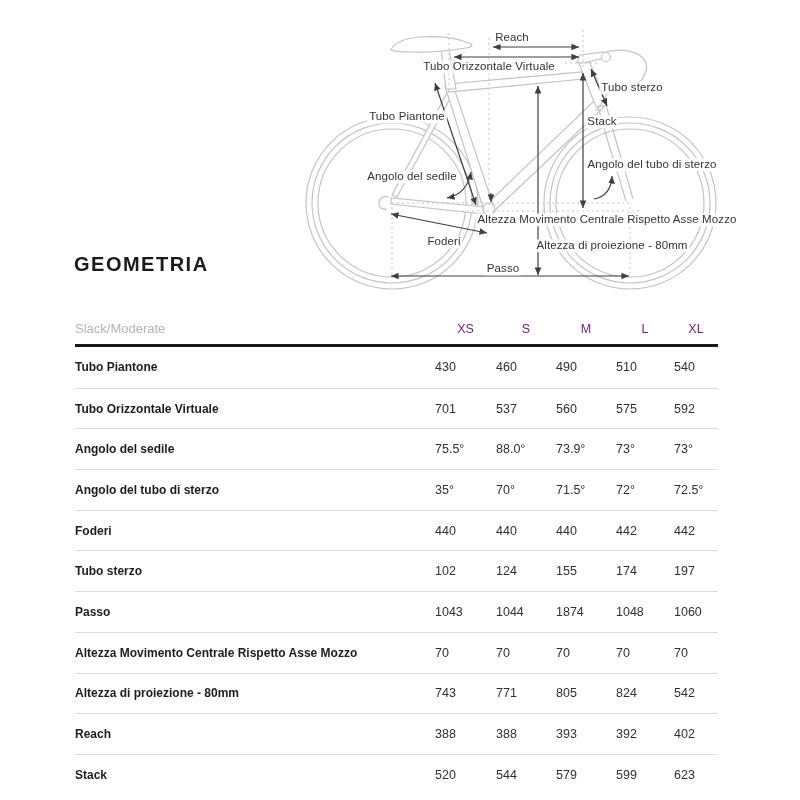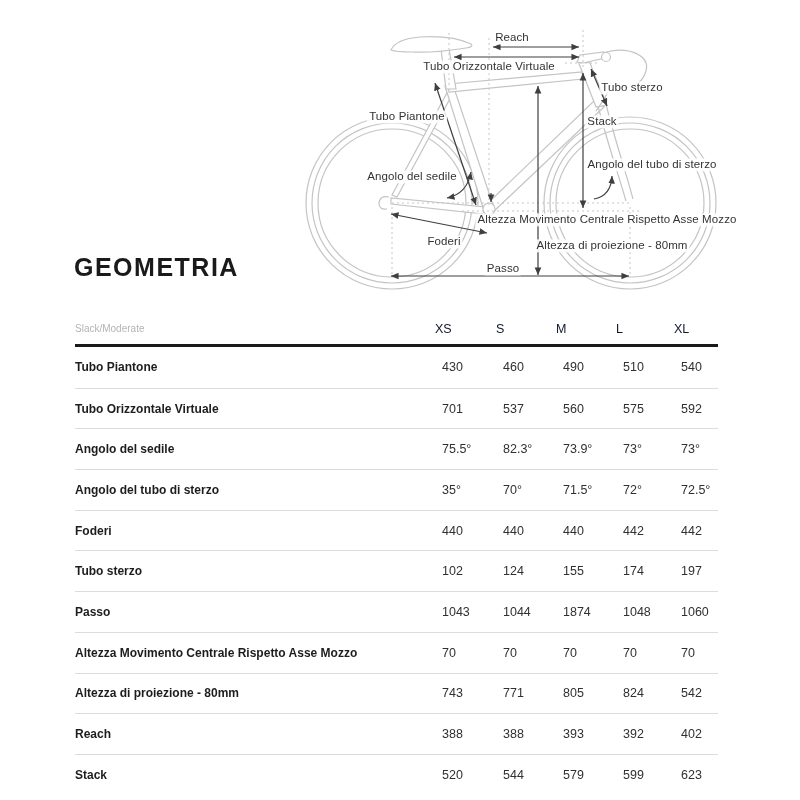--- a/index.html
+++ b/index.html
@@ -16,7 +16,7 @@
     font-size:11.5px; color:var(--c-label); background:rgba(255,255,255,.88);
     padding:0 2px; line-height:1.15; letter-spacing:.1px;}
   
-  .title{position:absolute; left:74px; top:253px; font-size:25px; font-weight:700;
+  .title{position:absolute; left:74px; top:253px; font-size:20px; font-weight:700;
     letter-spacing:1.5px; color:var(--c-rule);}
   
   .geo-table{position:absolute; left:75px; top:313px; width:643px; font-size:12.5px; color:var(--c-text);}

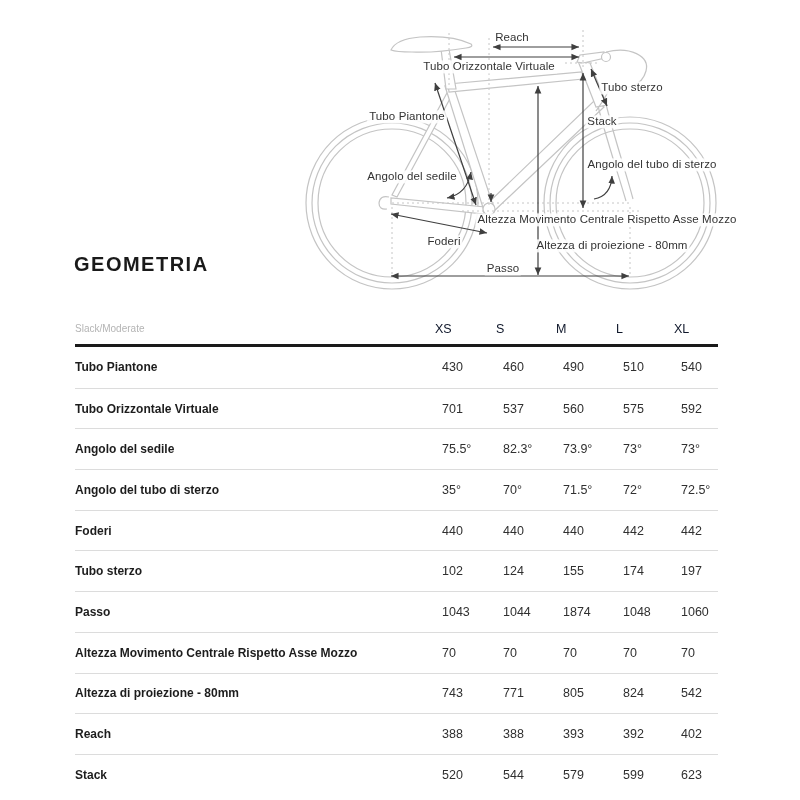--- a/index.html
+++ b/index.html
@@ -22,7 +22,7 @@
   .geo-table{position:absolute; left:75px; top:313px; width:643px; font-size:12.5px; color:var(--c-text);}
   .thead{display:grid; grid-template-columns:360px 61px 60px 60px 58px auto;
     align-items:center; height:34px; border-bottom:3px solid var(--c-rule);}
-  .thead .hlabel{color:var(--c-muted); font-size:10px;}
+  .thead .hlabel{color:var(--c-muted); font-size:13px;}
   .thead .hcol{font-weight:400; color:#0f172a;}
   .tbody .trow{display:grid; grid-template-columns:360px 61px 60px 60px 58px auto;
     align-items:center; height:40.7px;}

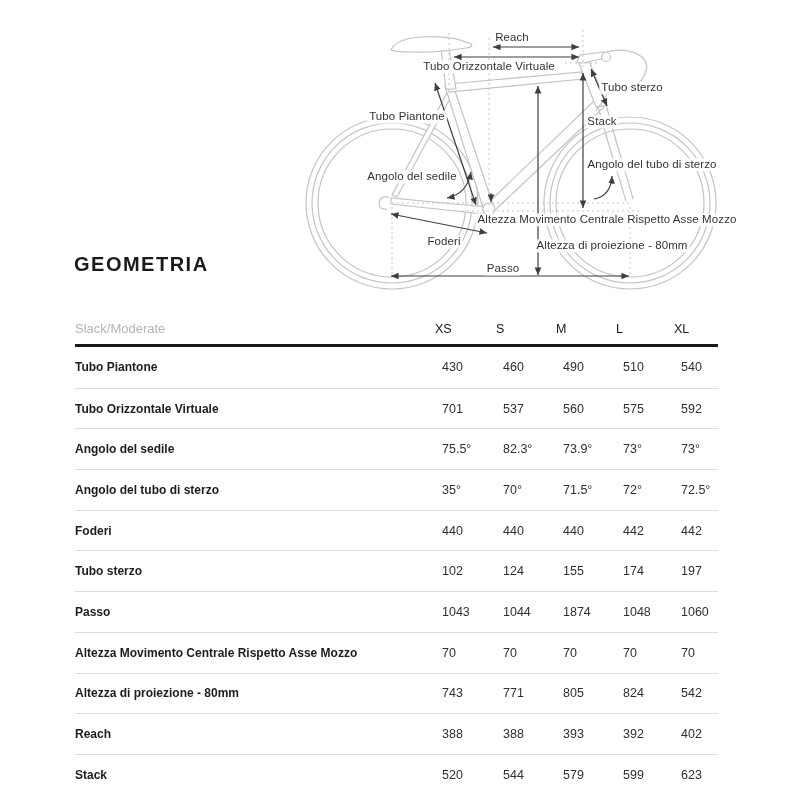--- a/index.html
+++ b/index.html
@@ -23,7 +23,7 @@
   .thead{display:grid; grid-template-columns:360px 61px 60px 60px 58px auto;
     align-items:center; height:34px; border-bottom:3px solid var(--c-rule);}
   .thead .hlabel{color:var(--c-muted); font-size:13px;}
-  .thead .hcol{font-weight:400; color:#0f172a;}
+  .thead .hcol{font-weight:400; color:#701a75;text-align:center;}
   .tbody .trow{display:grid; grid-template-columns:360px 61px 60px 60px 58px auto;
     align-items:center; height:40.7px;}
   .tbody .trow + .trow{border-top:1px solid var(--c-divider);}

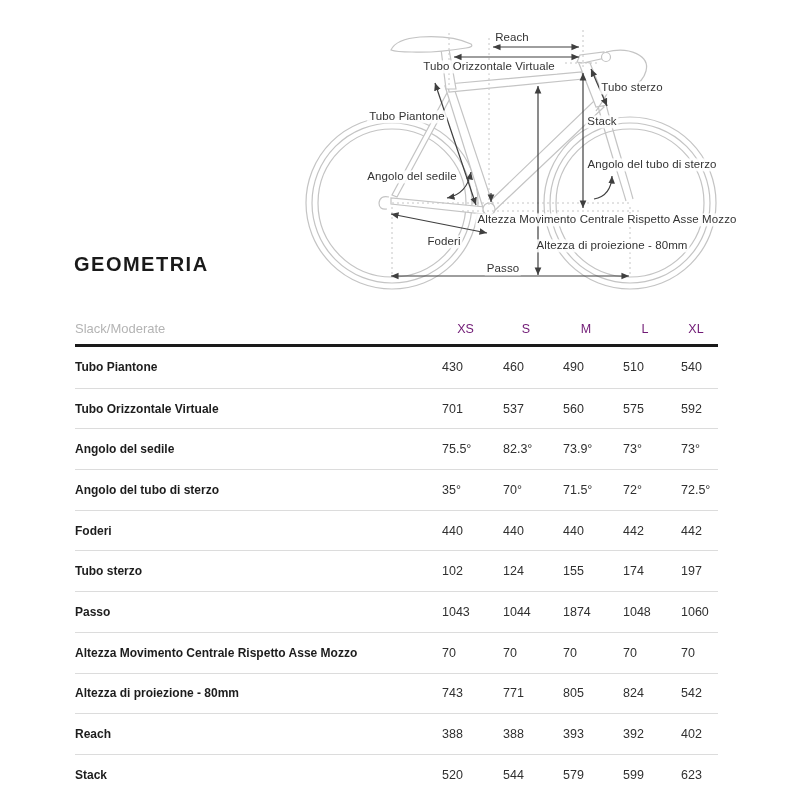--- a/index.html
+++ b/index.html
@@ -28,7 +28,7 @@
     align-items:center; height:40.7px;}
   .tbody .trow + .trow{border-top:1px solid var(--c-divider);}
   .tlabel{font-weight:700; font-size:12px; color:var(--c-text); padding-right:6px;}
-  .tval{color:#303030;margin-left:7px;}
+  .tval{color:#303030;}
 </style>
 </head>
 <body>

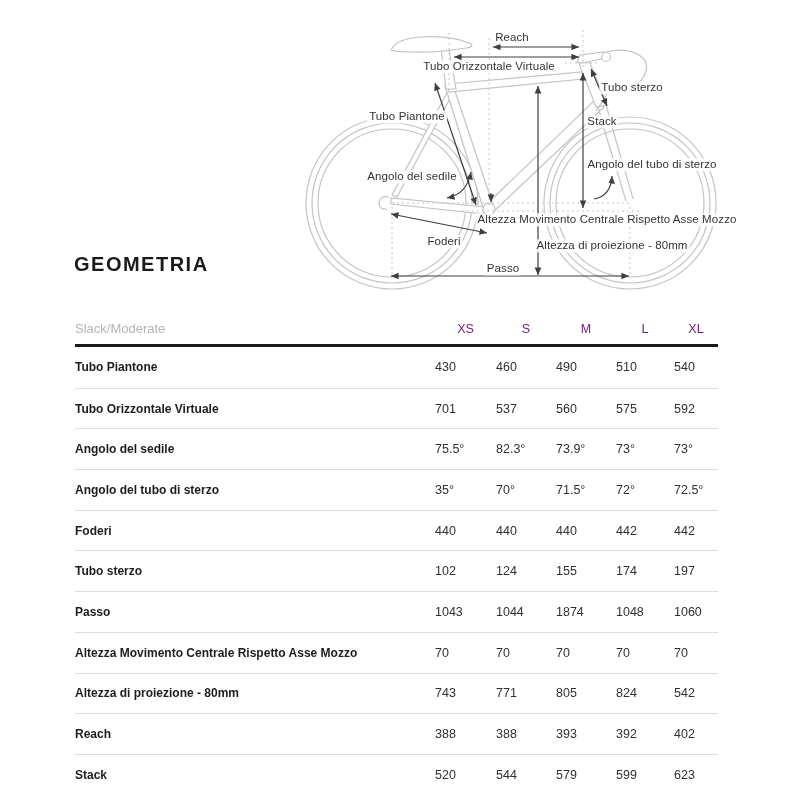--- a/index.html
+++ b/index.html
@@ -145,7 +145,7 @@
       <div class="trow">
         <div class="tlabel">Angolo del sedile</div>
         <div class="tval">75.5°</div>
-        <div class="tval">82.3°</div>
+        <div class="tval">88.0°</div>
         <div class="tval">73.9°</div>
         <div class="tval">73°</div>
         <div class="tval">73°</div>

